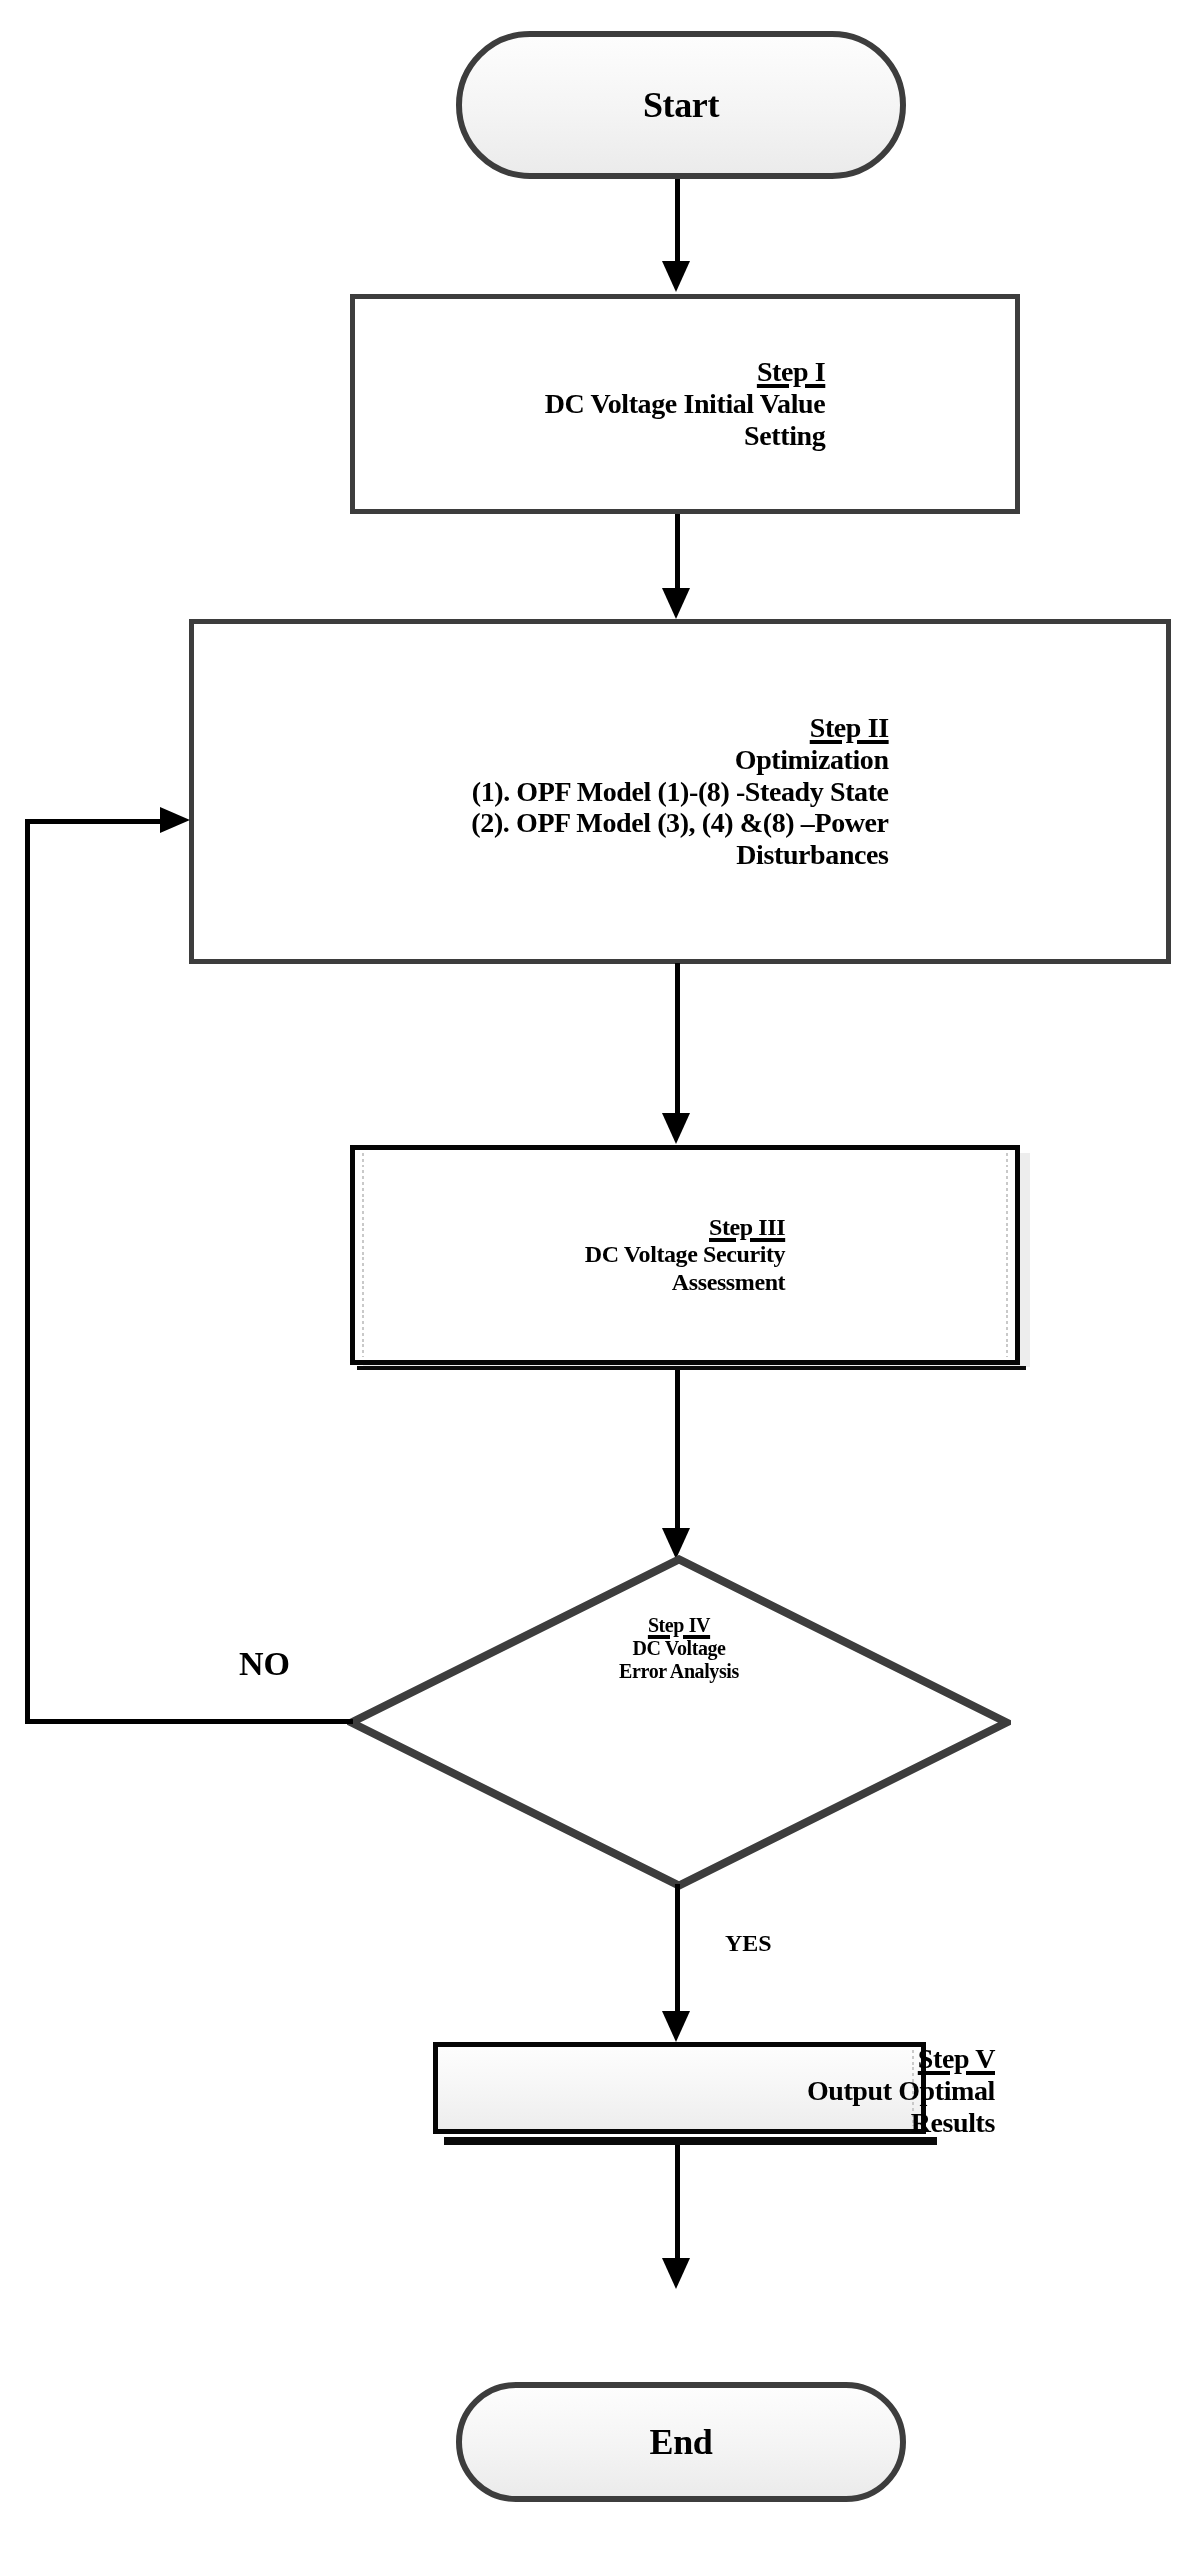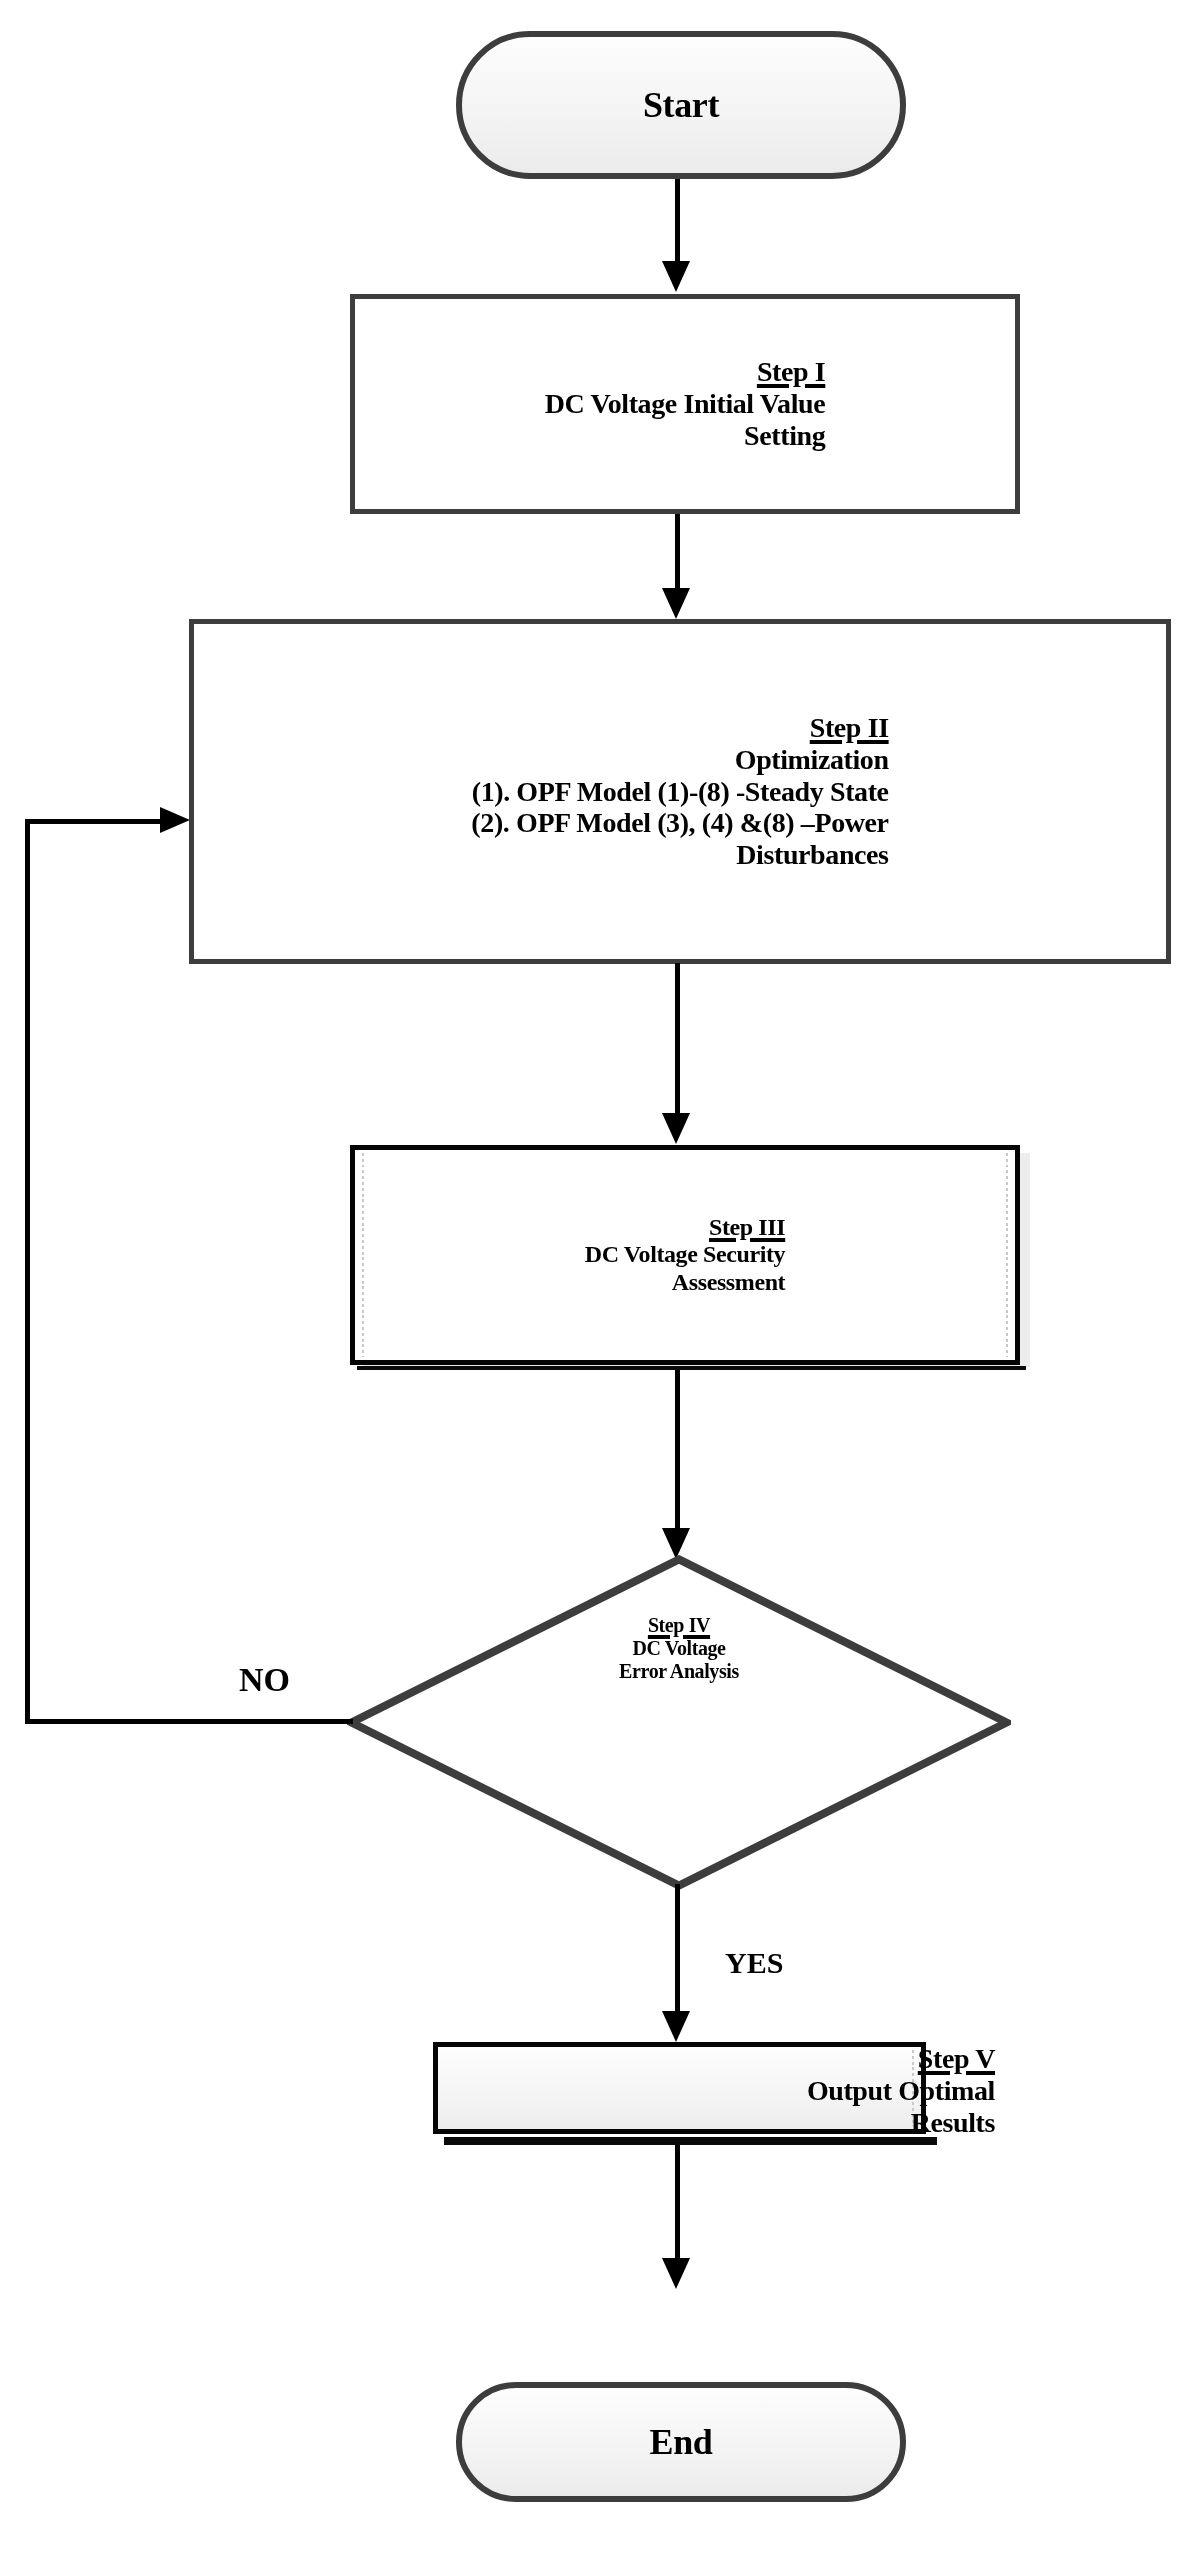--- a/index.html
+++ b/index.html
@@ -132,7 +132,6 @@
     color: #000;
     letter-spacing: 0px;
     white-space: nowrap;
-    margin-top: 16px;
   }
 </style>
 </head>

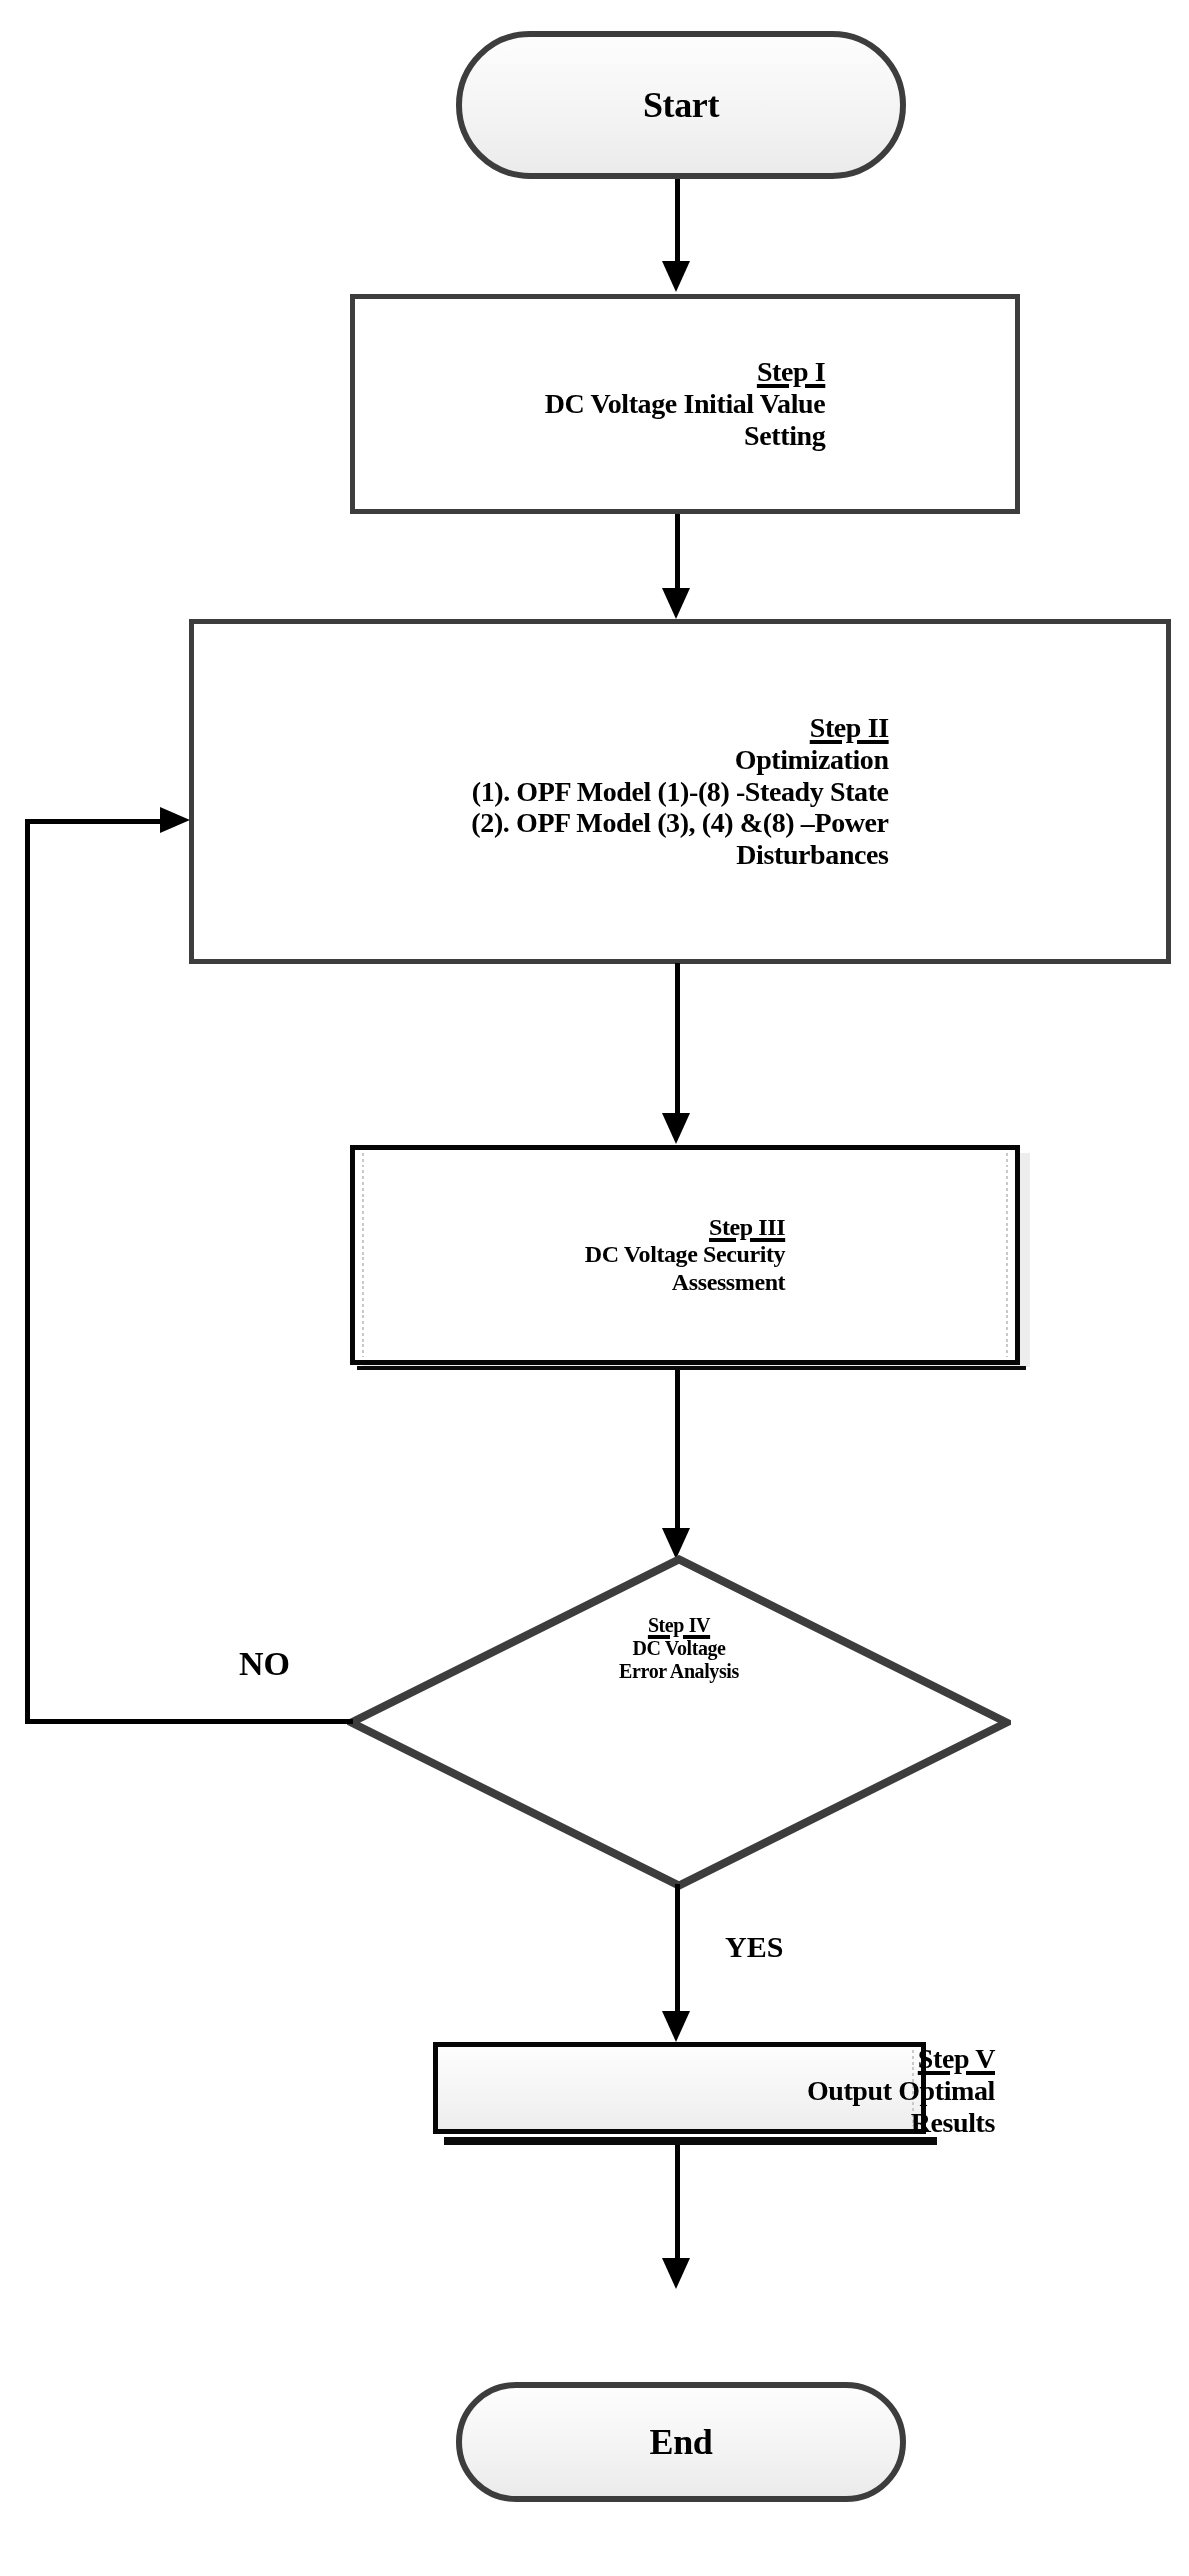--- a/index.html
+++ b/index.html
@@ -206,7 +206,7 @@
 
   <div class="conn vline" style="left:675px; top:1884px; height:138px;"></div>
   <div class="arrow-down" style="left:662px; top:2011px;"></div>
-  <div class="edge-label" style="left:725px; top:1930px; font-size:30px;">YES</div>
+  <div class="edge-label" style="left:725px; top:1930px; font-size:24px;">YES</div>
 
   <div class="box-shadow-bar" style="left:444px; top:2137px; width:493px; height:8px;"></div>
   <div class="box box-black box-grad" style="left:433px; top:2042px; width:493px; height:92px;">

